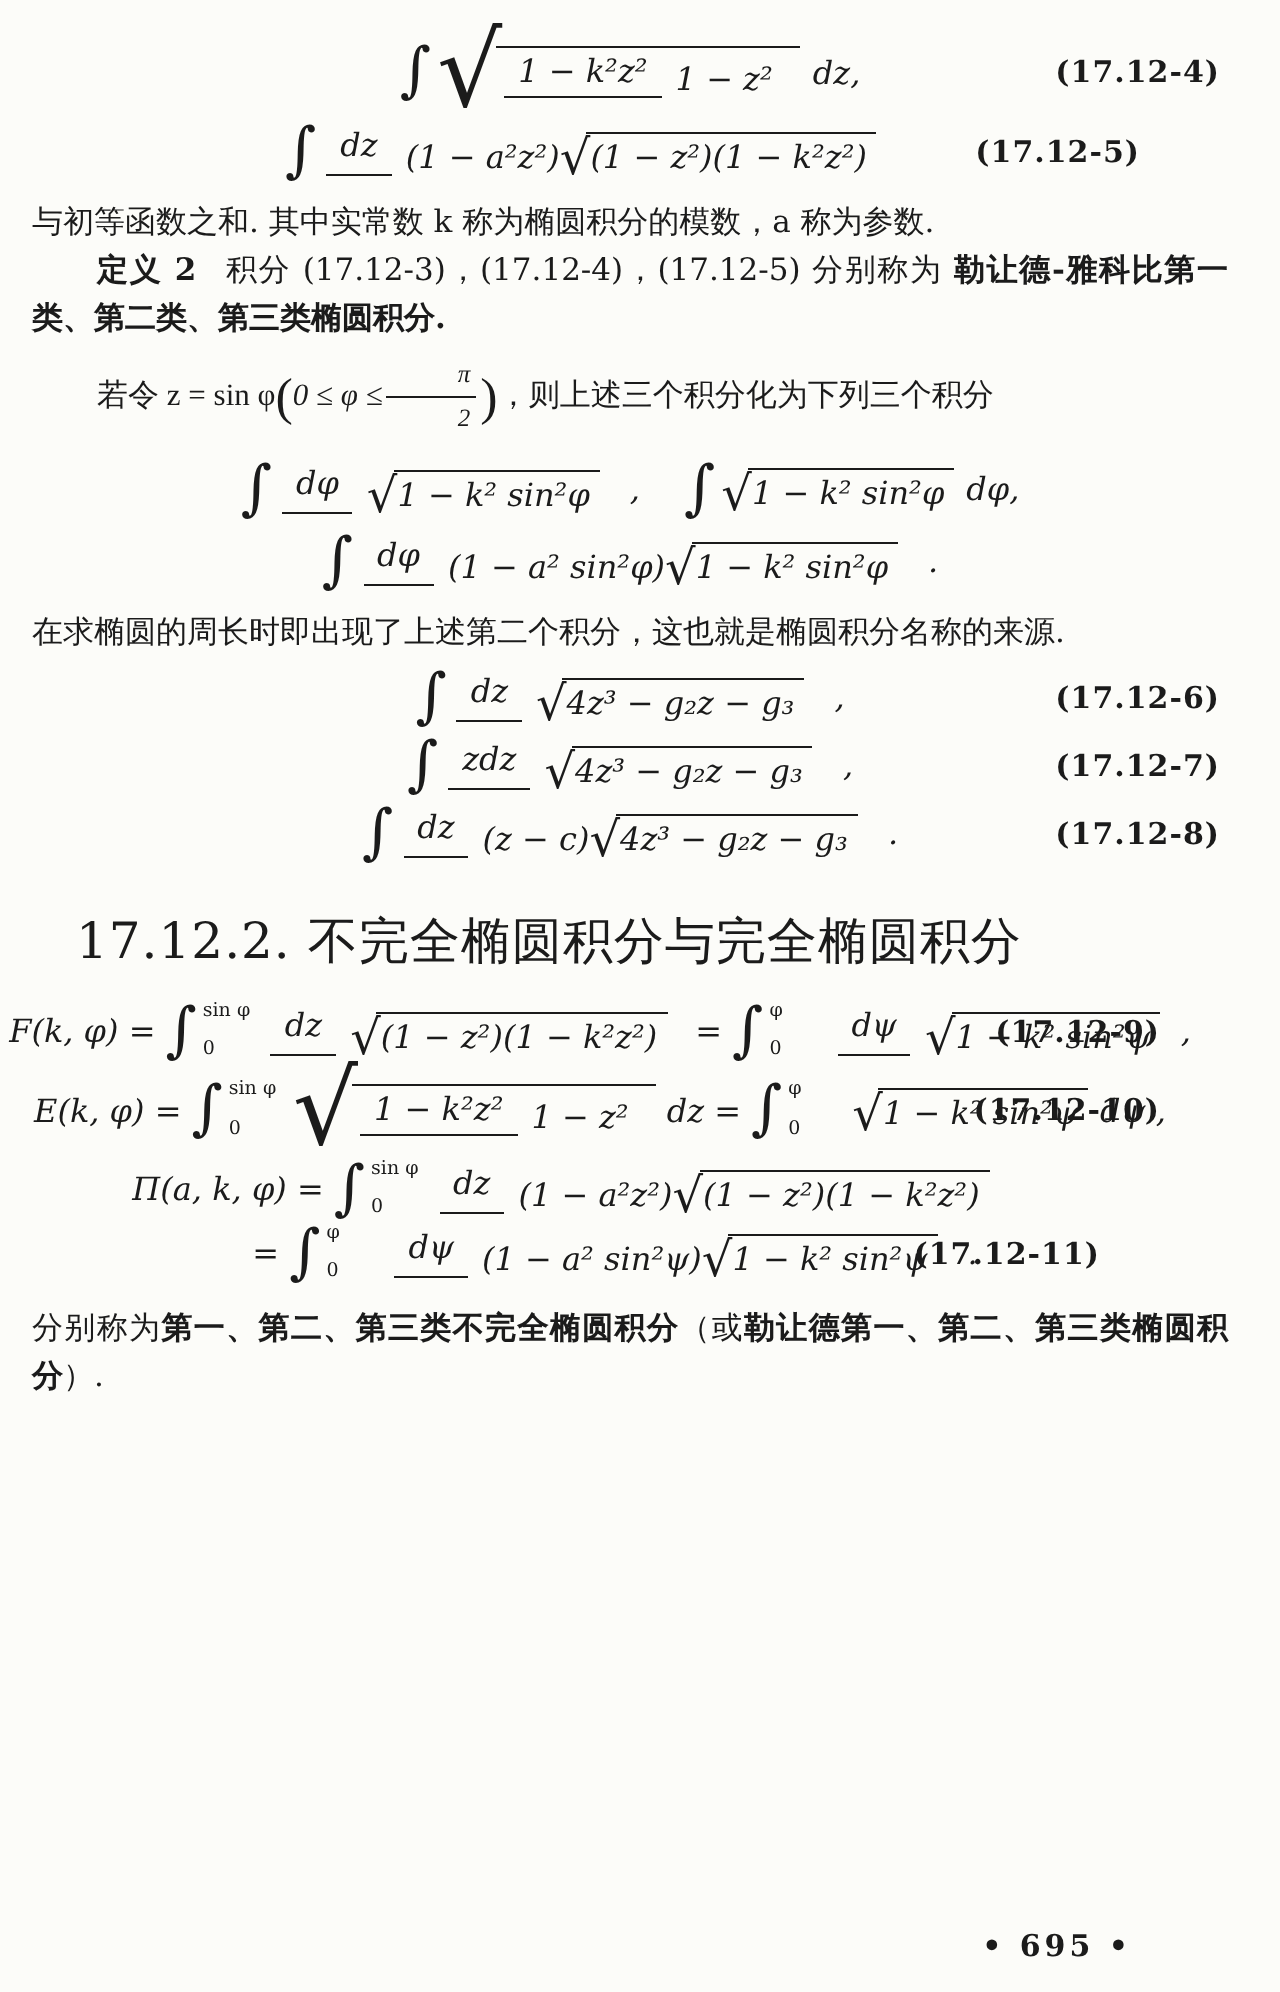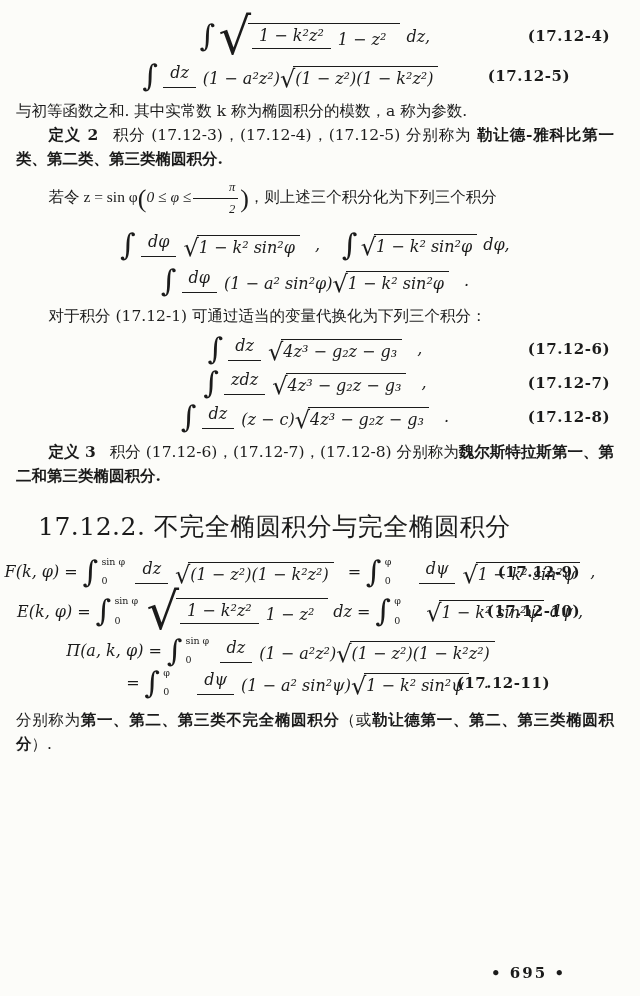--- a/index.html
+++ b/index.html
@@ -205,6 +205,7 @@
     </span>
   </div>
 
+  <p class="para">在求椭圆的周长时即出现了上述第二个积分，这也就是椭圆积分名称的来源.</p>
 
   <p class="para indent">对于积分 (17.12-1) 可通过适当的变量代换化为下列三个积分：</p>
 

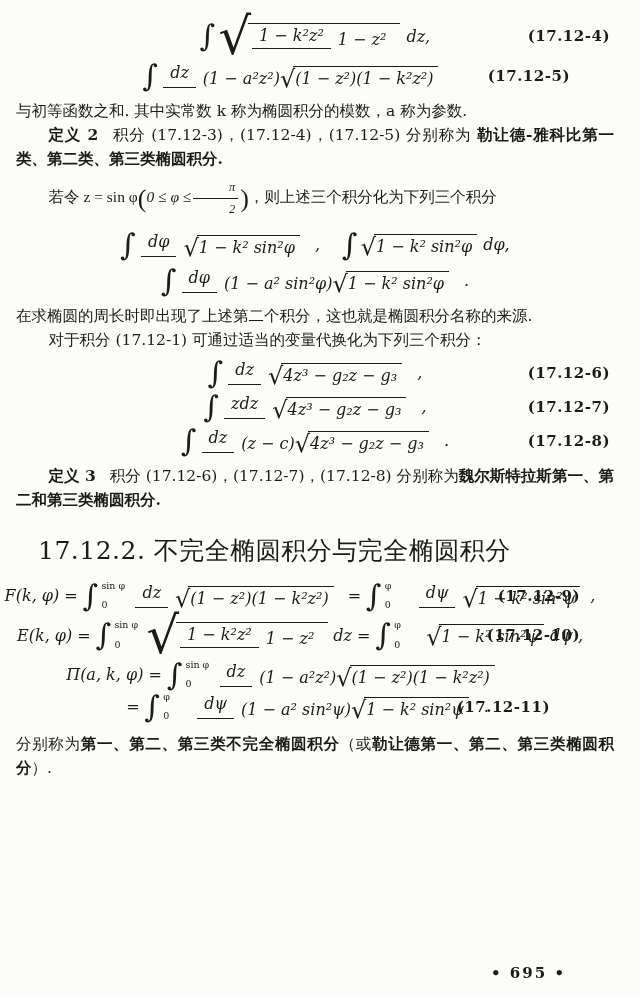--- a/index.html
+++ b/index.html
@@ -207,7 +207,6 @@
 
   <p class="para">在求椭圆的周长时即出现了上述第二个积分，这也就是椭圆积分名称的来源.</p>
 
-  <p class="para indent">对于积分 (17.12-1) 可通过适当的变量代换化为下列三个积分：</p>
 
   <div class="eq-row" style="margin:6px 0 4px;">
     <span class="m">

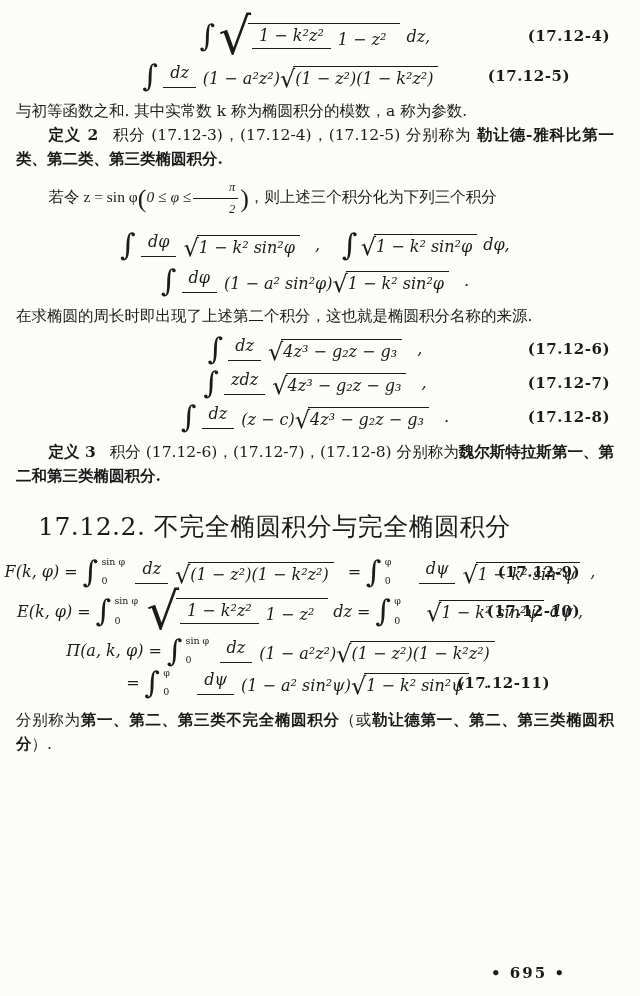--- a/index.html
+++ b/index.html
@@ -260,7 +260,6 @@
     <span class="eq-label">(17.12-8)</span>
   </div>
 
-  <p class="para indent"><b class="def-label">定义 3</b><span>积分 (17.12-6)，(17.12-7)，(17.12-8) 分别称为</span><b>魏尔斯特拉斯第一、第二和第三类椭圆积分.</b></p>
 
   <h2 class="heading">17.12.2. 不完全椭圆积分与完全椭圆积分</h2>
 

